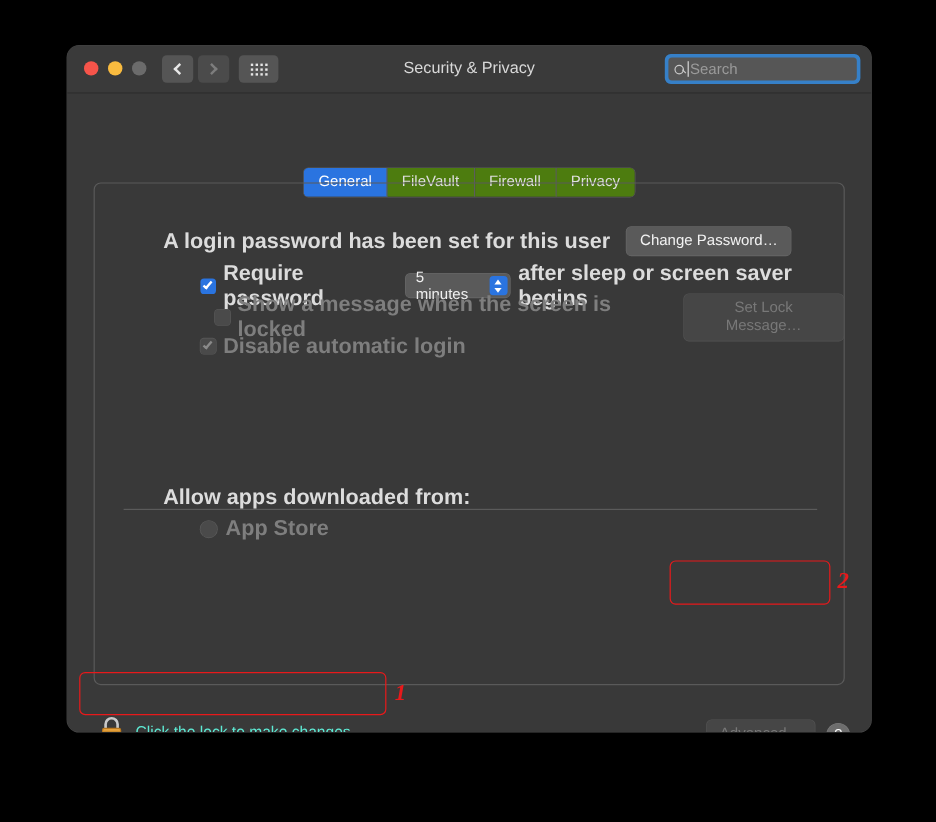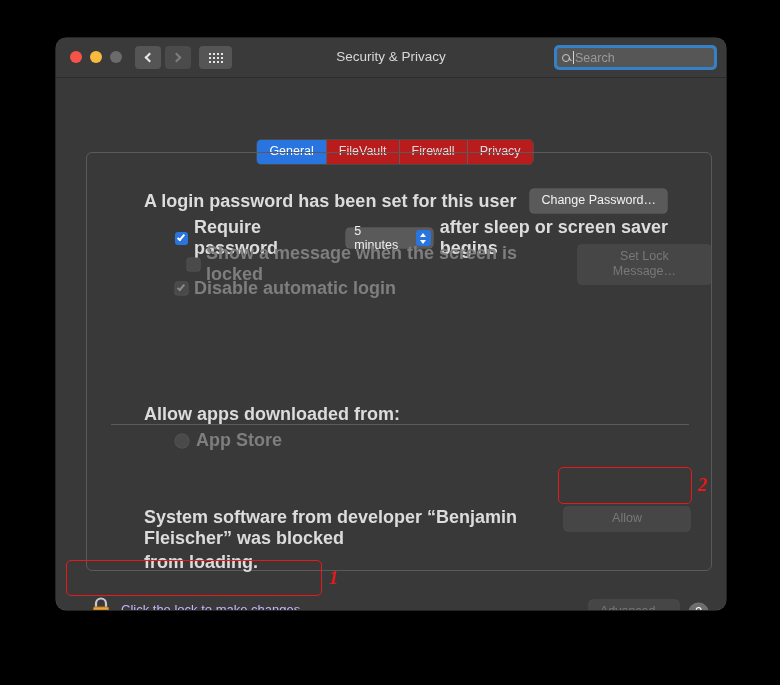--- a/index.html
+++ b/index.html
@@ -106,7 +106,7 @@
   .search-ph { color: #9a9a9a; font-size: 12.5px; }
 
   
-  .content { position: relative; height: 531px; background: #393939; margin-left: 8px; }
+  .content { position: relative; height: 531px; background: #393939; }
 
   .tabs {
     position: absolute;

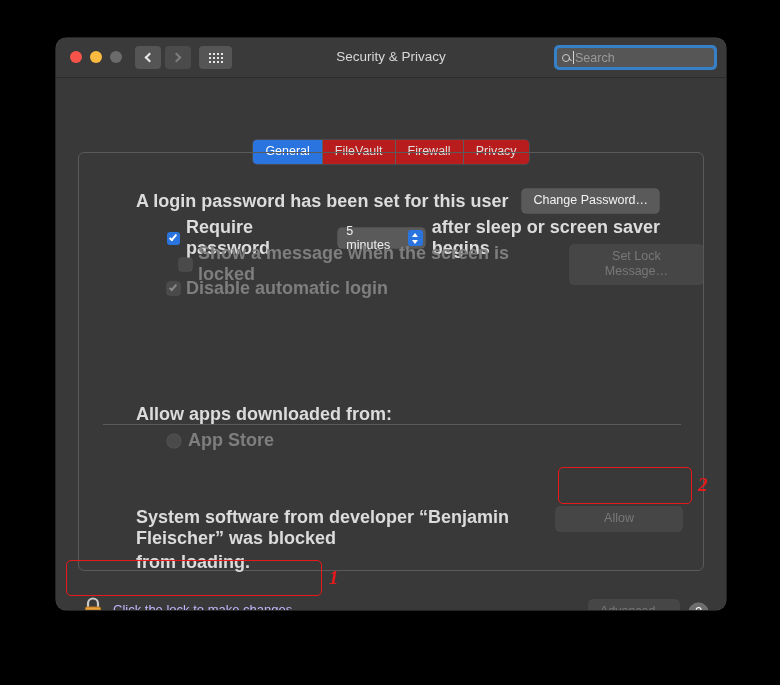--- a/index.html
+++ b/index.html
@@ -118,7 +118,7 @@
     padding: 4px 12px 5px;
     font-size: 12.5px;
     color: #dedede;
-    background: #b91c1c;
+    background: #4d7c0f;
     border-right: 1px solid #5d5d5d;
     line-height: 15px;
   }

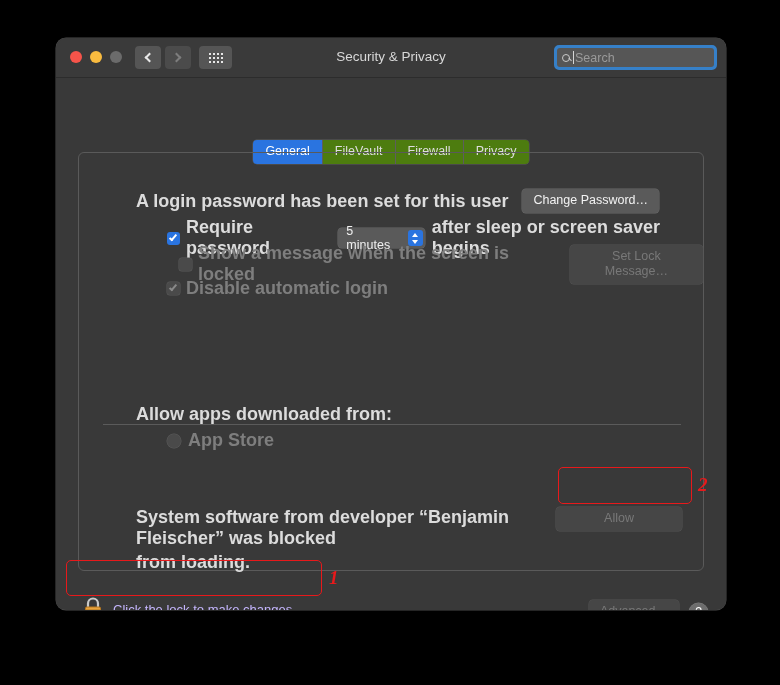--- a/index.html
+++ b/index.html
@@ -358,13 +358,6 @@
         <span class="txt dim">App Store</span>
       </div>
 
-      <div class="row" style="left:57px; top:354px; align-items:flex-start; width:560px;">
-        <div style="width:420px;">
-          <div class="txt">System software from developer “Benjamin Fleischer” was blocked</div>
-          <div class="txt" style="margin-top:3px;">from loading.</div>
-        </div>
-        <button class="btn disabled" style="width:126px; padding:4px 0 5px;">Allow</button>
-      </div>
 
     </div>
 

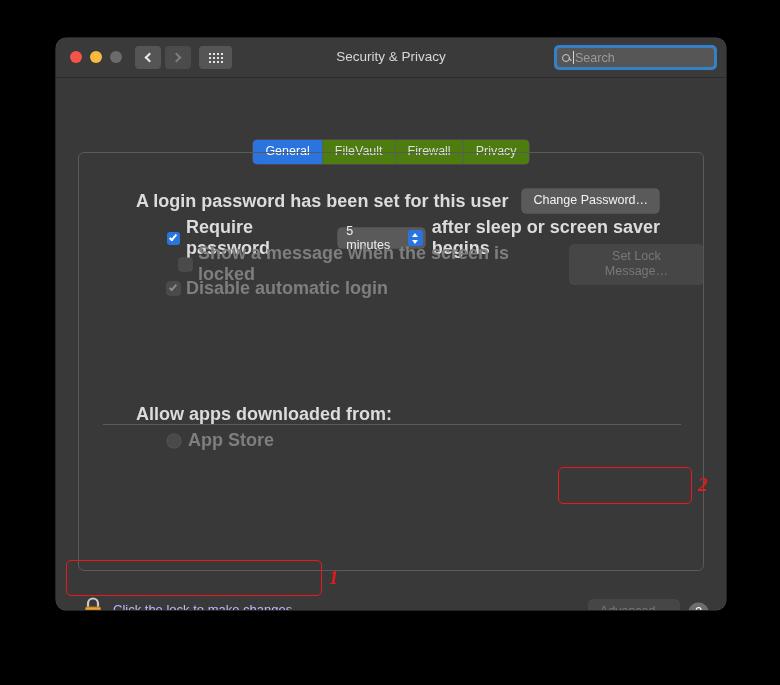--- a/index.html
+++ b/index.html
@@ -226,7 +226,7 @@
   
   .lockrow { position: absolute; left: 26px; top: 518px; display: flex; align-items: center; }
   .lock-svg { width: 22px; height: 26px; flex: none; }
-  .lock-label { color: #c4b5fd; font-size: 13px; margin-left: 9px; }
+  .lock-label { color: #5eead4; font-size: 13px; margin-left: 9px; }
 
   .bottom-right { position: absolute; right: 18px; top: 522px; display: flex; align-items: center; gap: 10px; }
   .helpbtn {

